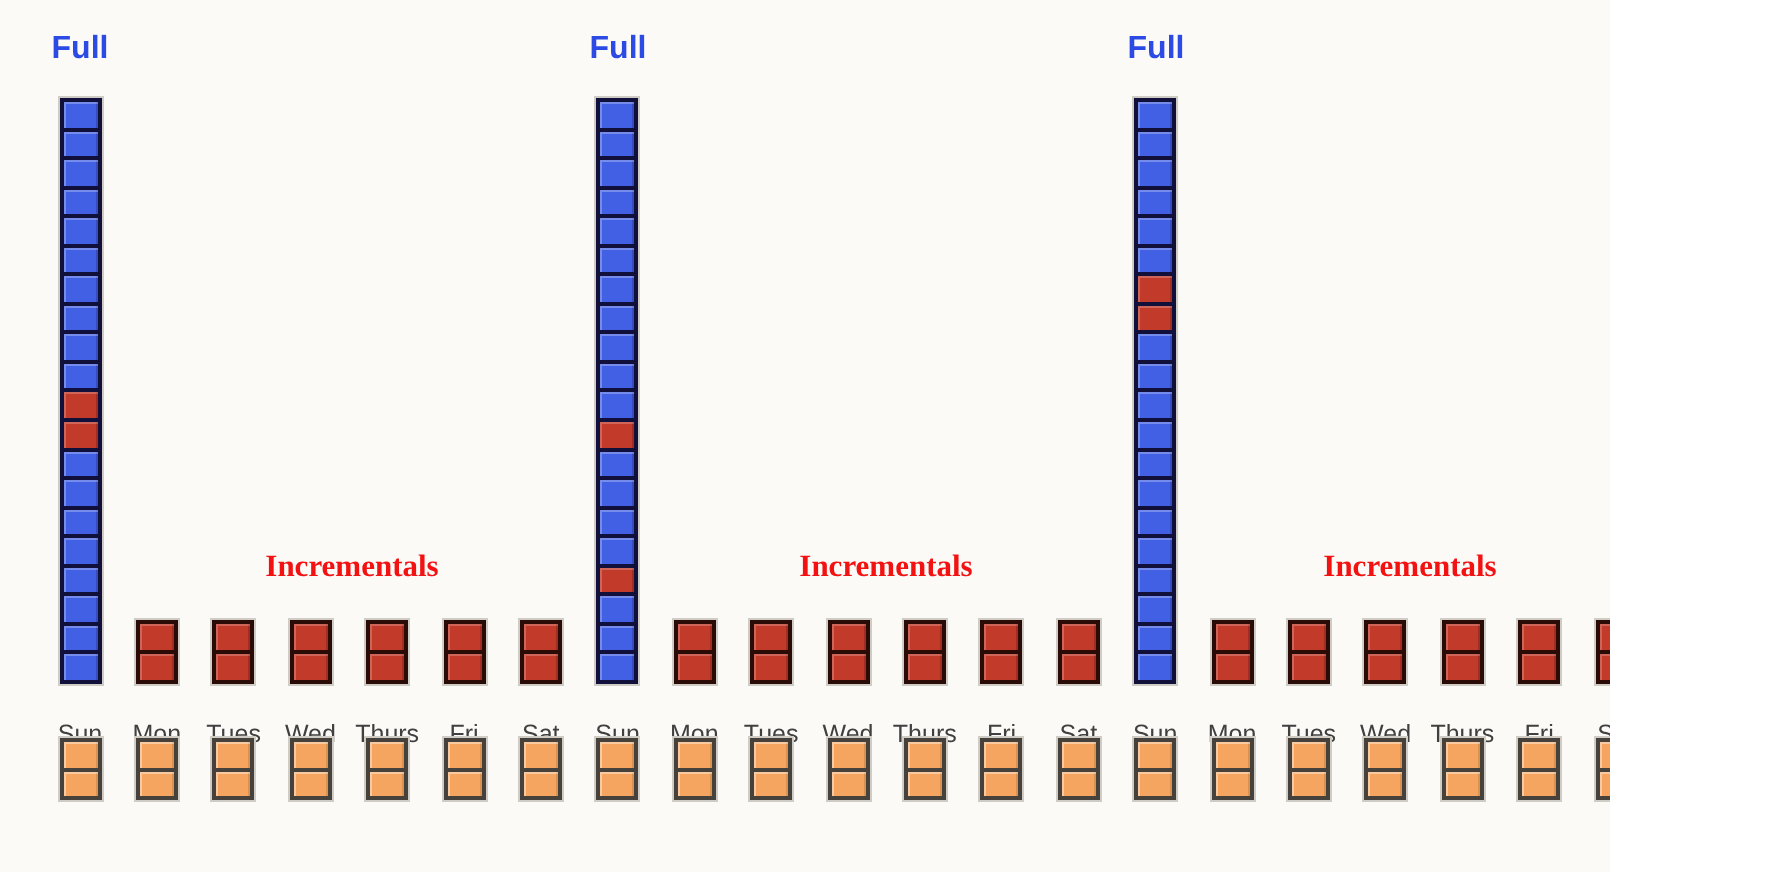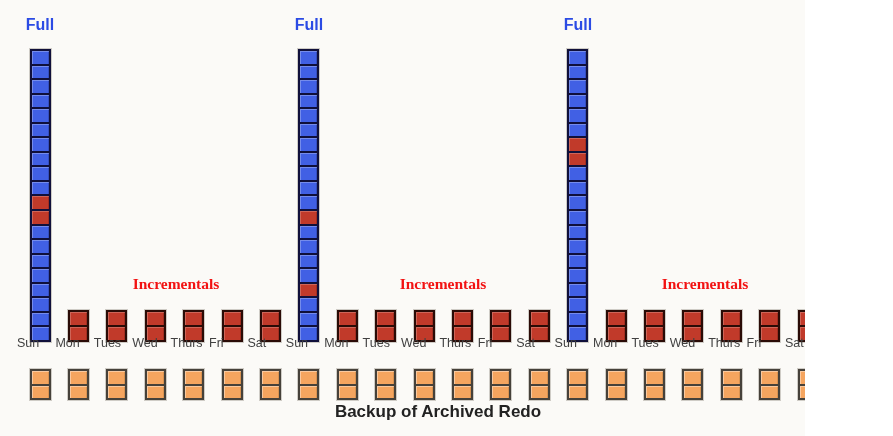--- a/index.html
+++ b/index.html
@@ -20,8 +20,8 @@
     font-family:Liberation Serif, serif;
   }
   .day-label{
-    position:absolute;top:336px;width:46px;margin-left:-23px;
-    text-align:left;font-size:12.5px;color:var(--day-label,#404040);
+    position:absolute;top:360px;width:46px;margin-left:-23px;
+    text-align:center;font-size:12.5px;color:var(--day-label,#404040);
     white-space:nowrap;
   }
   .bottom-label{

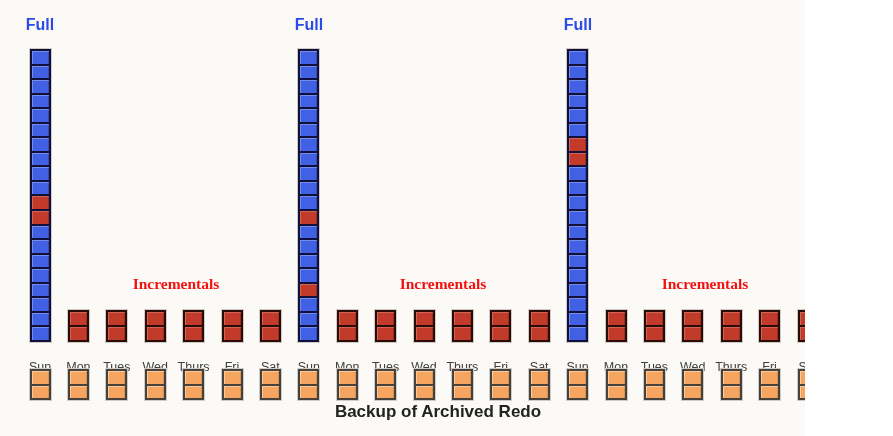--- a/index.html
+++ b/index.html
@@ -73,7 +73,6 @@
   <div class="inc-label" style="left:443px">Incrementals</div>
   <div class="inc-label" style="left:705px">Incrementals</div>
 
-  <div class="bottom-label">Backup of Archived Redo</div>
 
 <div class="stack full-stack" style="left: 29.5px;">
       <div class="cell cell-blue"></div>

